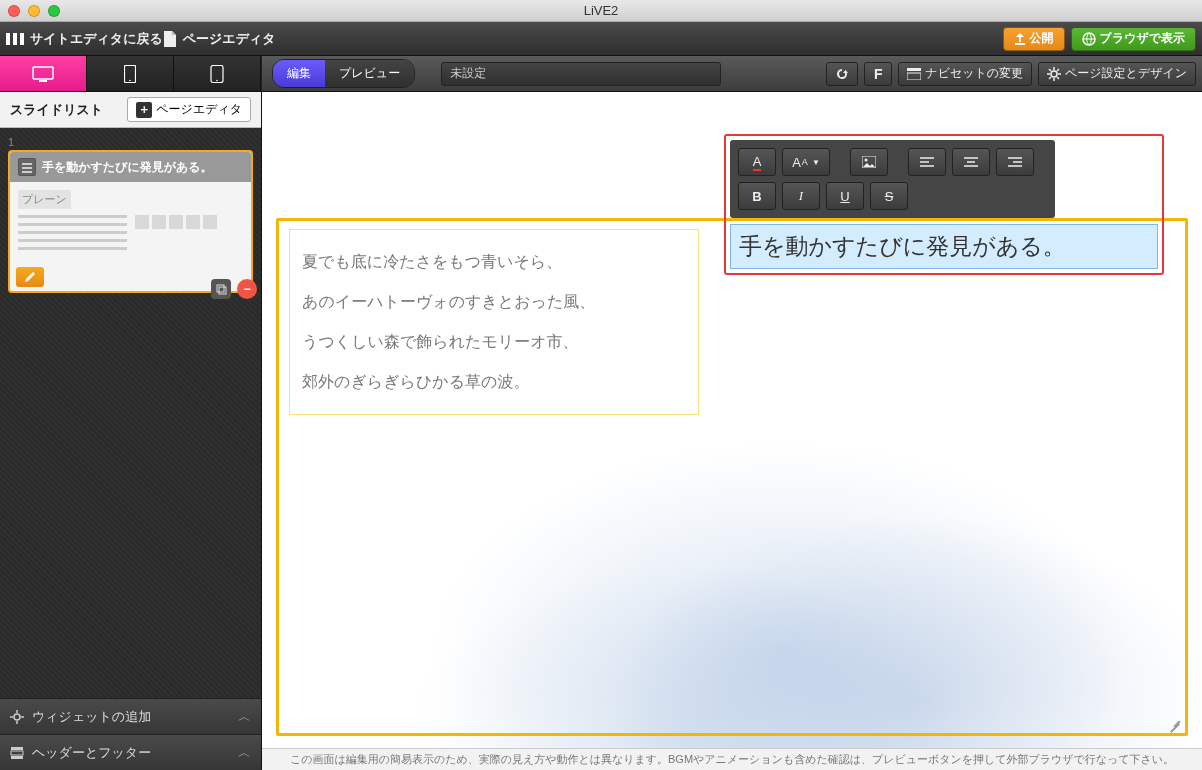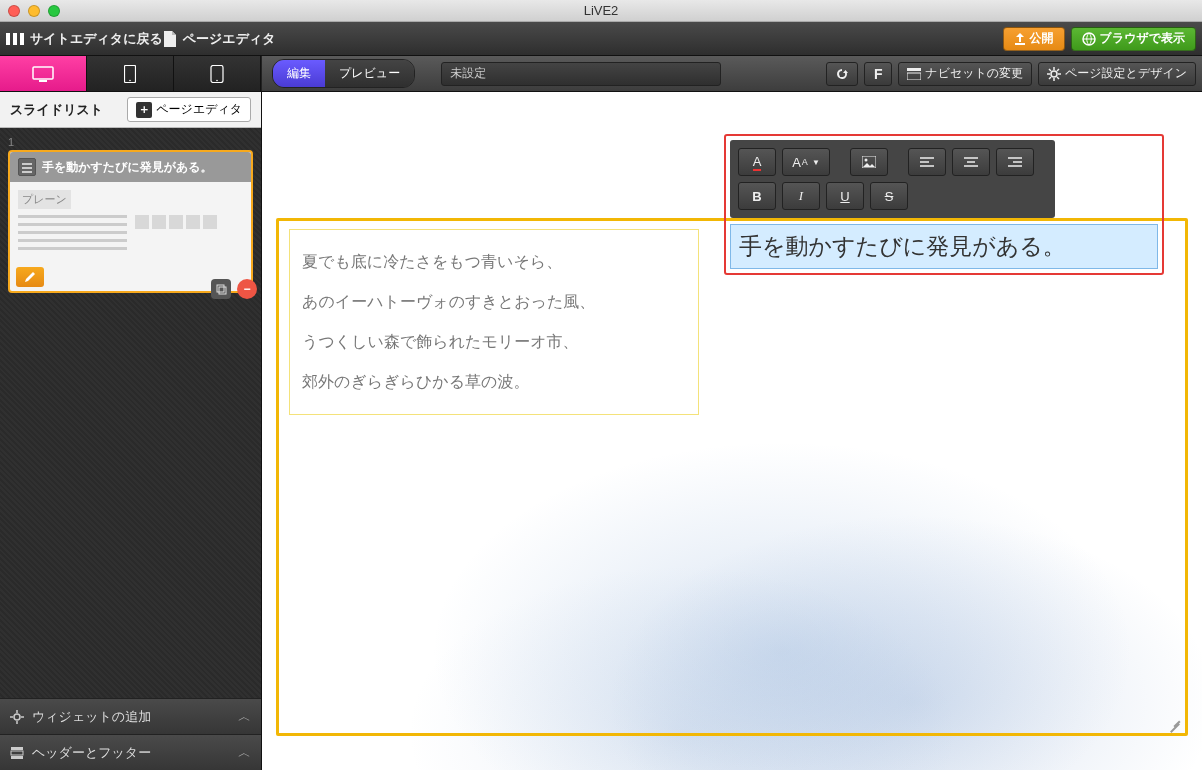--- a/index.html
+++ b/index.html
@@ -346,6 +346,9 @@
       <div class="heading-edit">手を動かすたびに発見がある。</div>
     </div>
 
+    <div class="footer">
+      <span>この画面は編集用の簡易表示のため、実際の見え方や動作とは異なります。BGMやアニメーションも含めた確認は、プレビューボタンを押して外部ブラウザで行なって下さい。</span>
+    </div>
   </div>
 </div>
 

